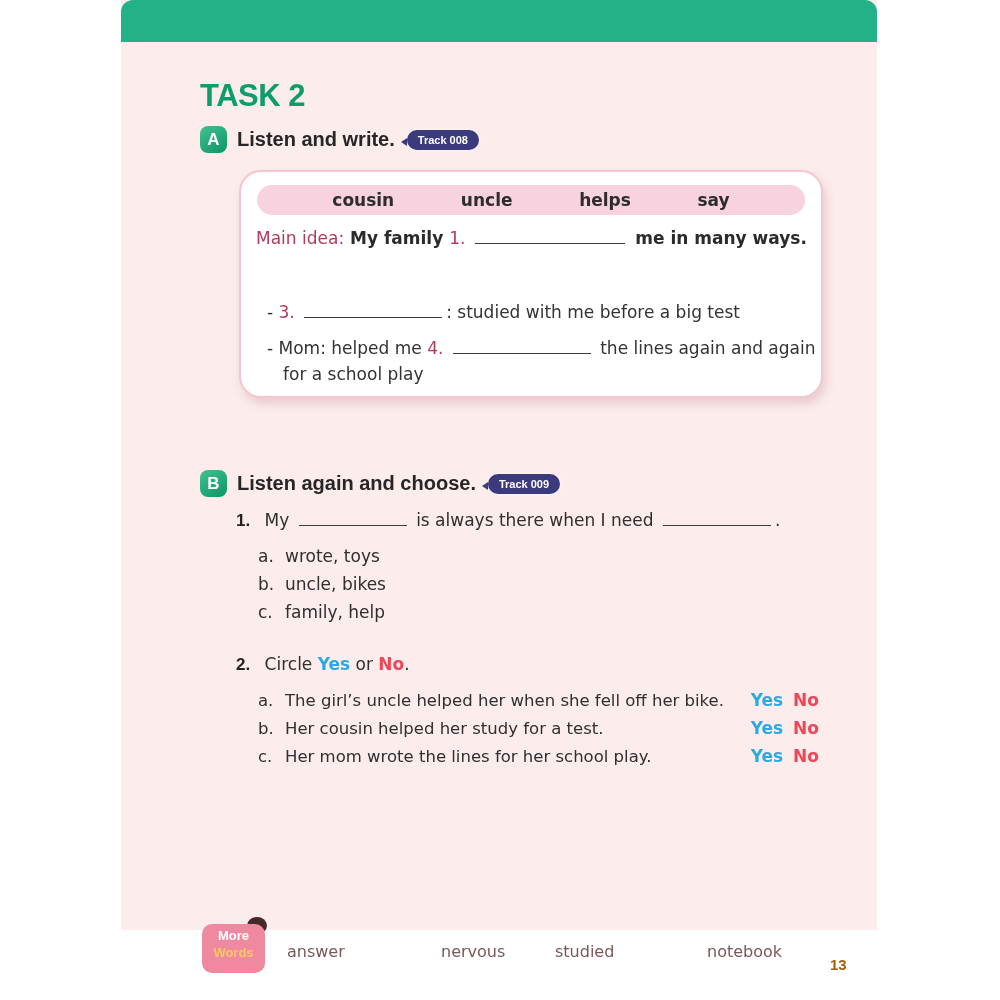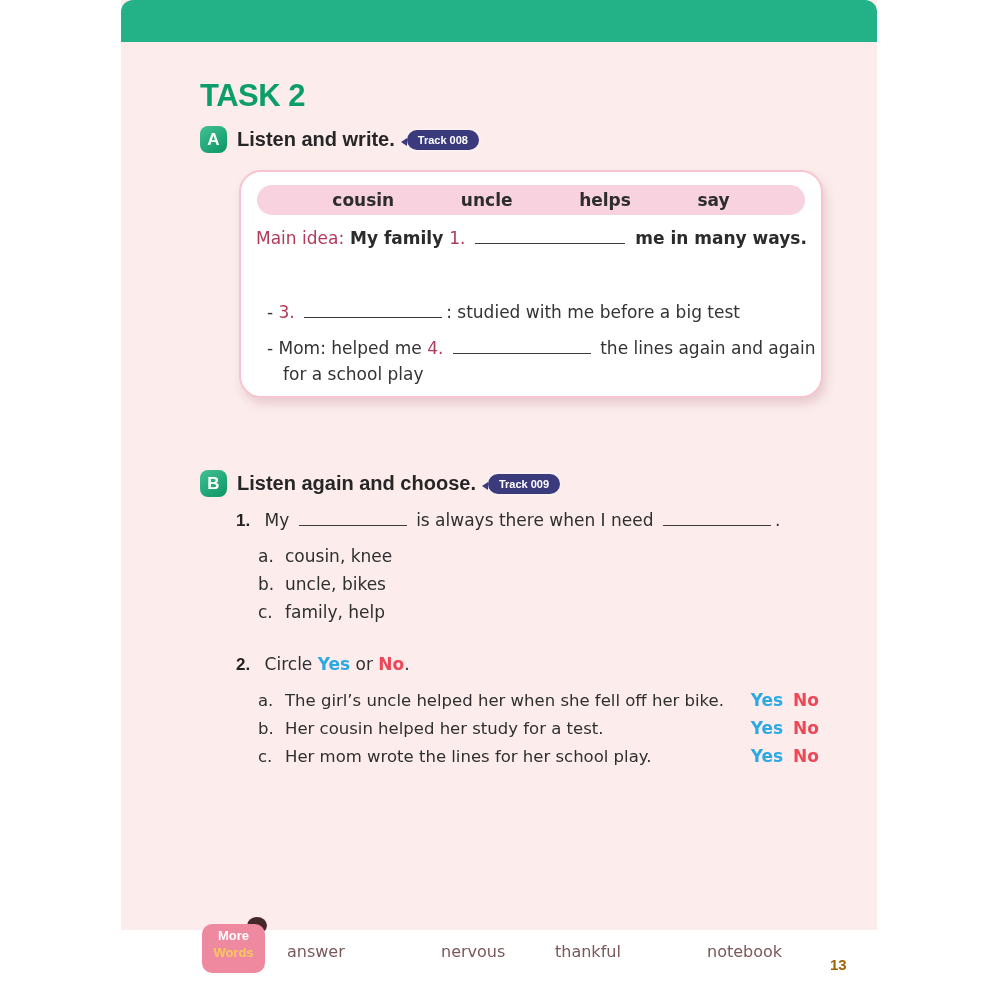--- a/index.html
+++ b/index.html
@@ -127,7 +127,7 @@
     <div class="optlist">
       <div class="orow">
         <span class="opt-letter">a.</span>
-        <span>cousin, knee</span>
+        <span>wrote, toys</span>
       </div>
       <div class="orow">
         <span class="opt-letter">b.</span>

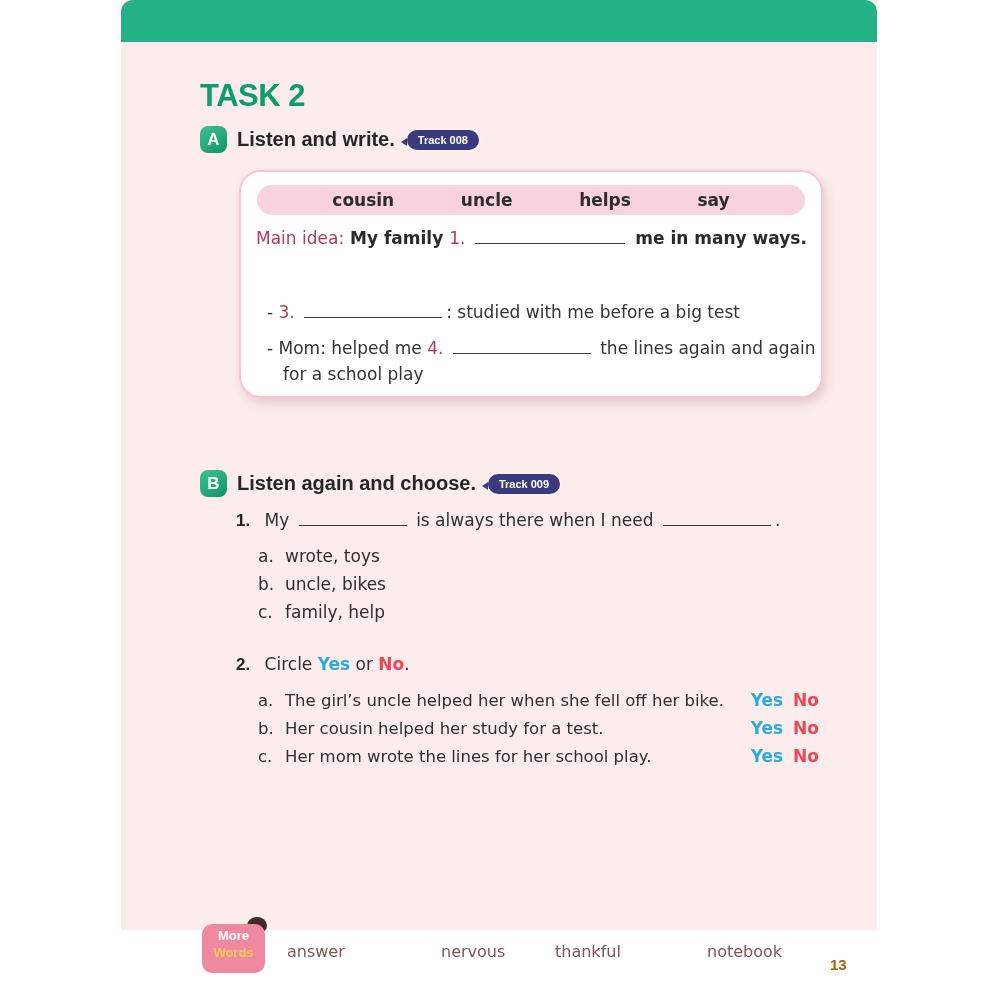--- a/index.html
+++ b/index.html
@@ -188,7 +188,7 @@
   </div>
   <div class="footer-word" id="fw0">answer</div>
   <div class="footer-word" id="fw1">nervous</div>
-  <div class="footer-word" id="fw2">thankful</div>
+  <div class="footer-word" id="fw2">studied</div>
   <div class="footer-word" id="fw3">notebook</div>
   <div class="page-num">13</div>
 </div>

